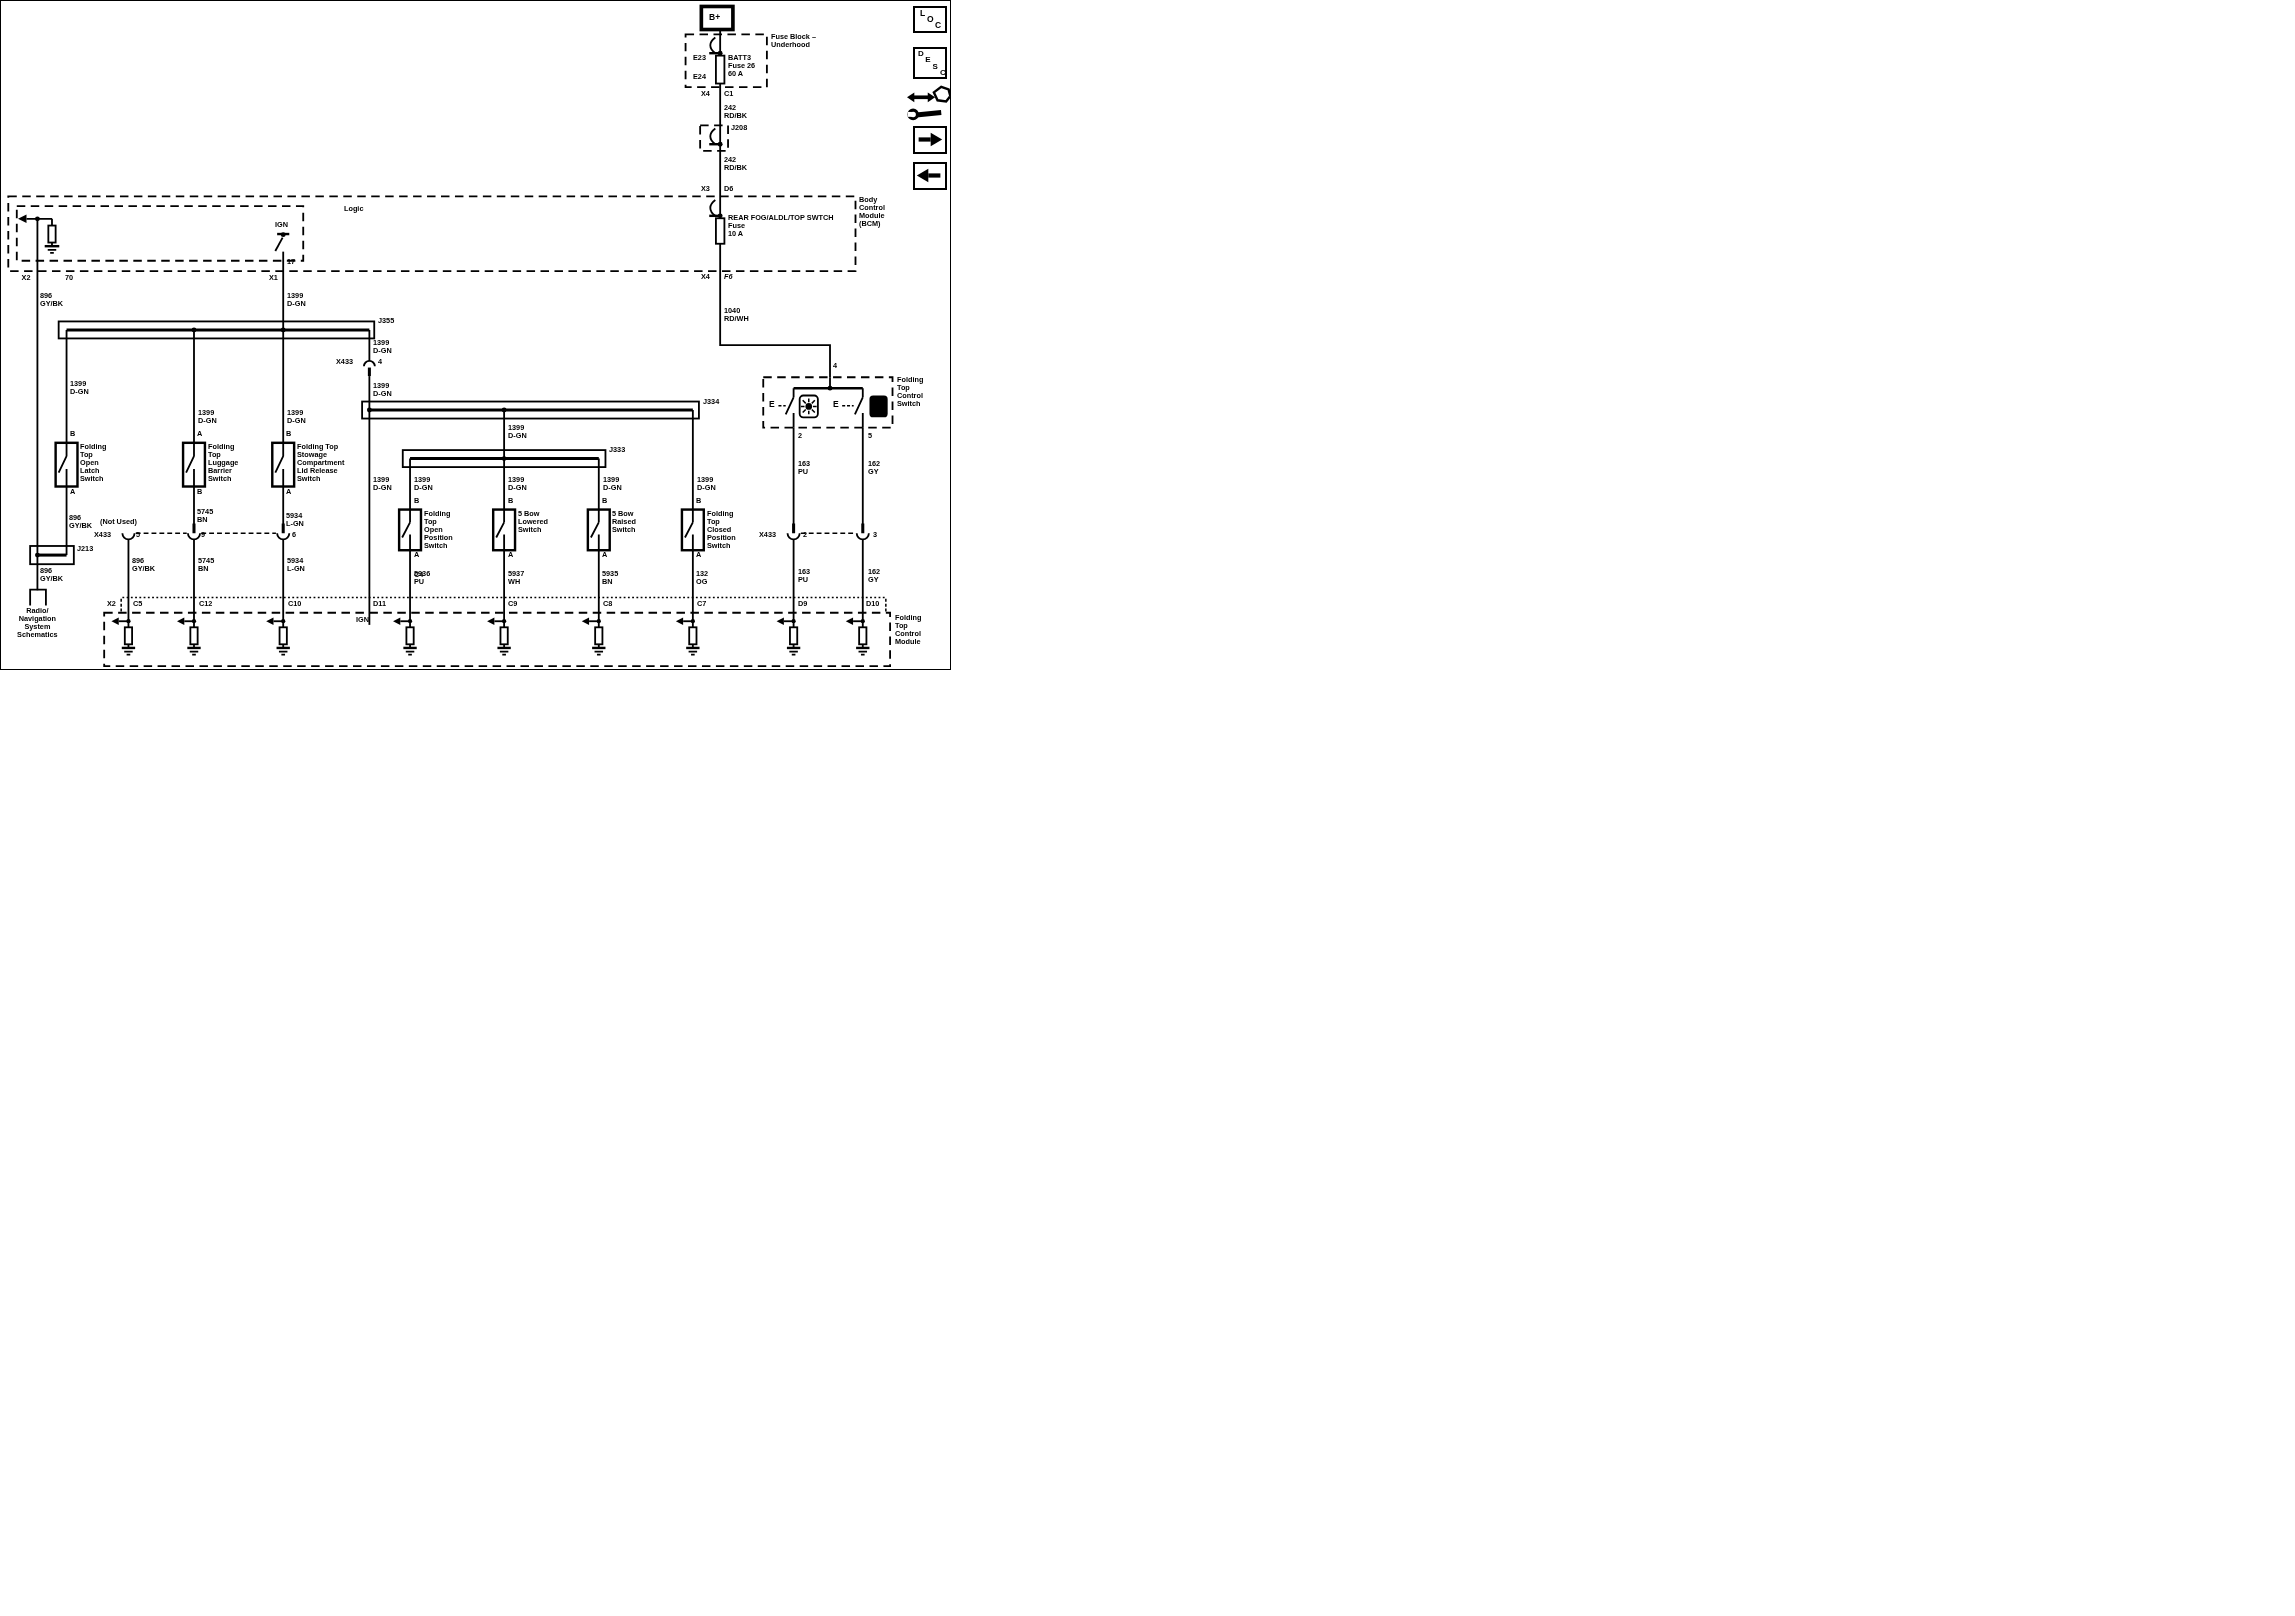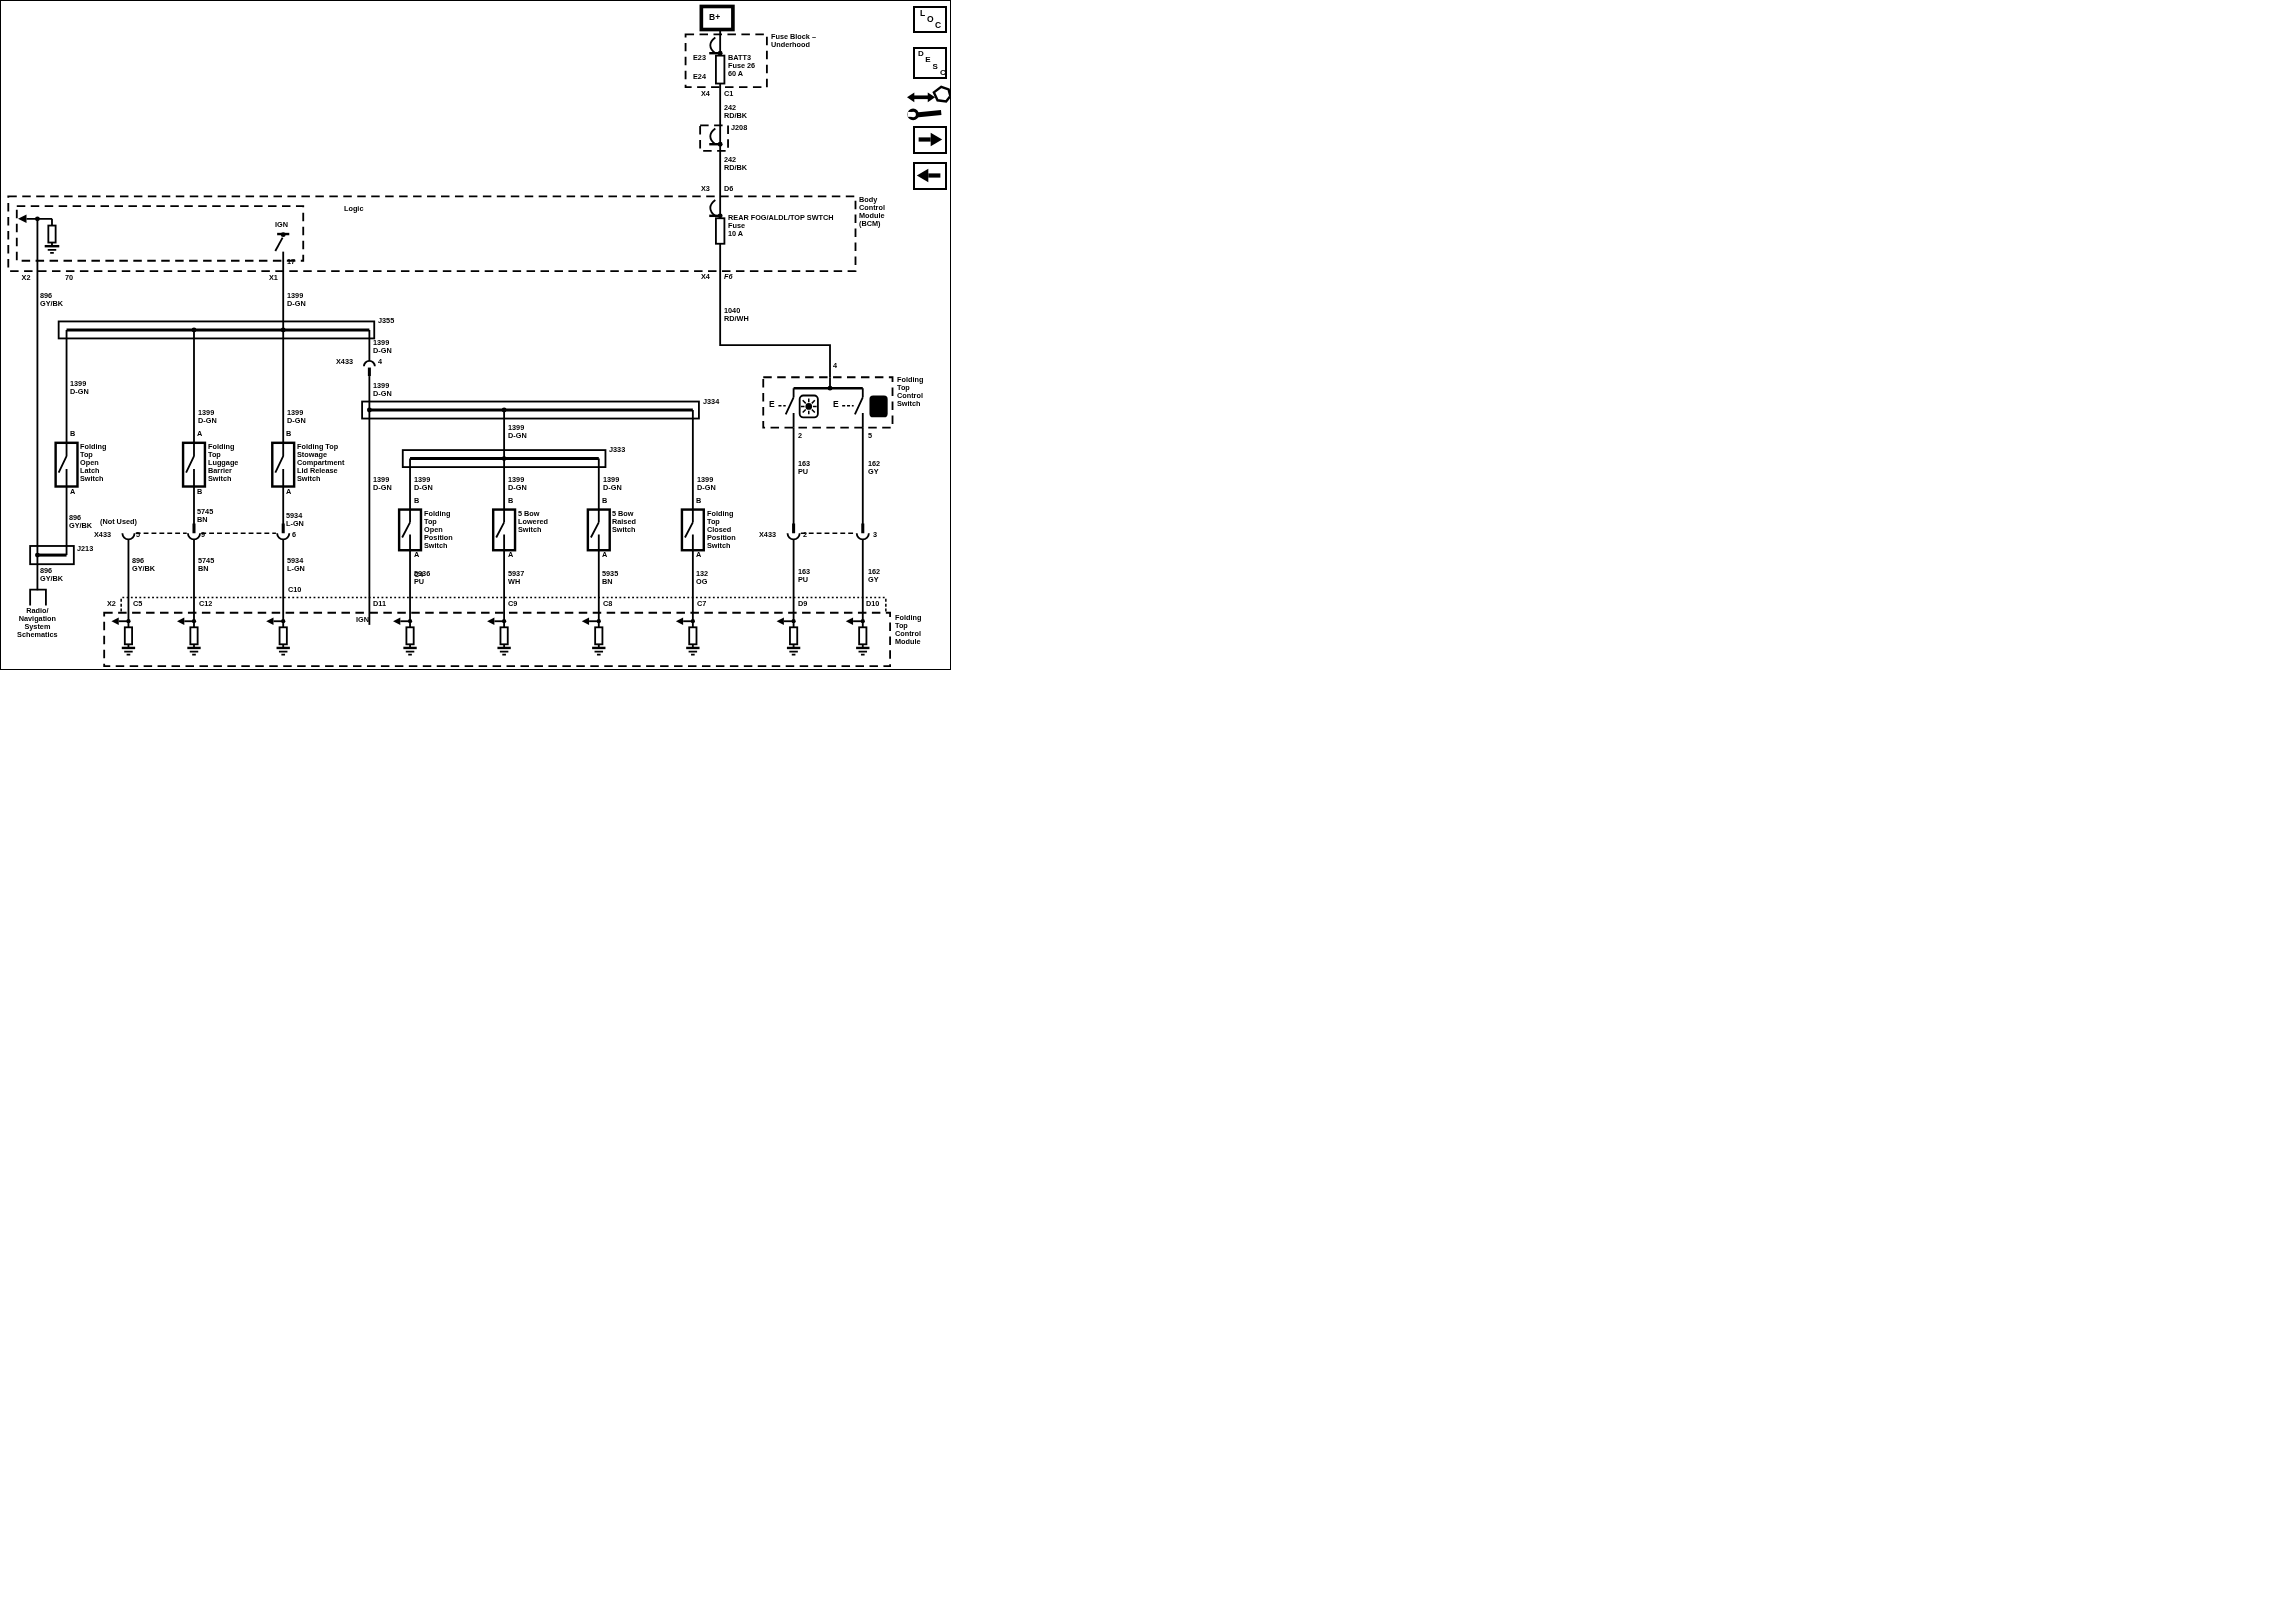--- a/index.html
+++ b/index.html
@@ -506,7 +506,7 @@
 <div class="lbl" style="left:106px;top:599px;">X2</div>
 <div class="lbl" style="left:132px;top:599px;">C5</div>
 <div class="lbl" style="left:198px;top:599px;">C12</div>
-<div class="lbl" style="left:287px;top:585px;">C10</div>
+<div class="lbl" style="left:287px;top:599px;">C10</div>
 <div class="lbl" style="left:372px;top:599px;">D11</div>
 <div class="lbl" style="left:413px;top:570px;">C4</div>
 <div class="lbl" style="left:507px;top:599px;">C9</div>

